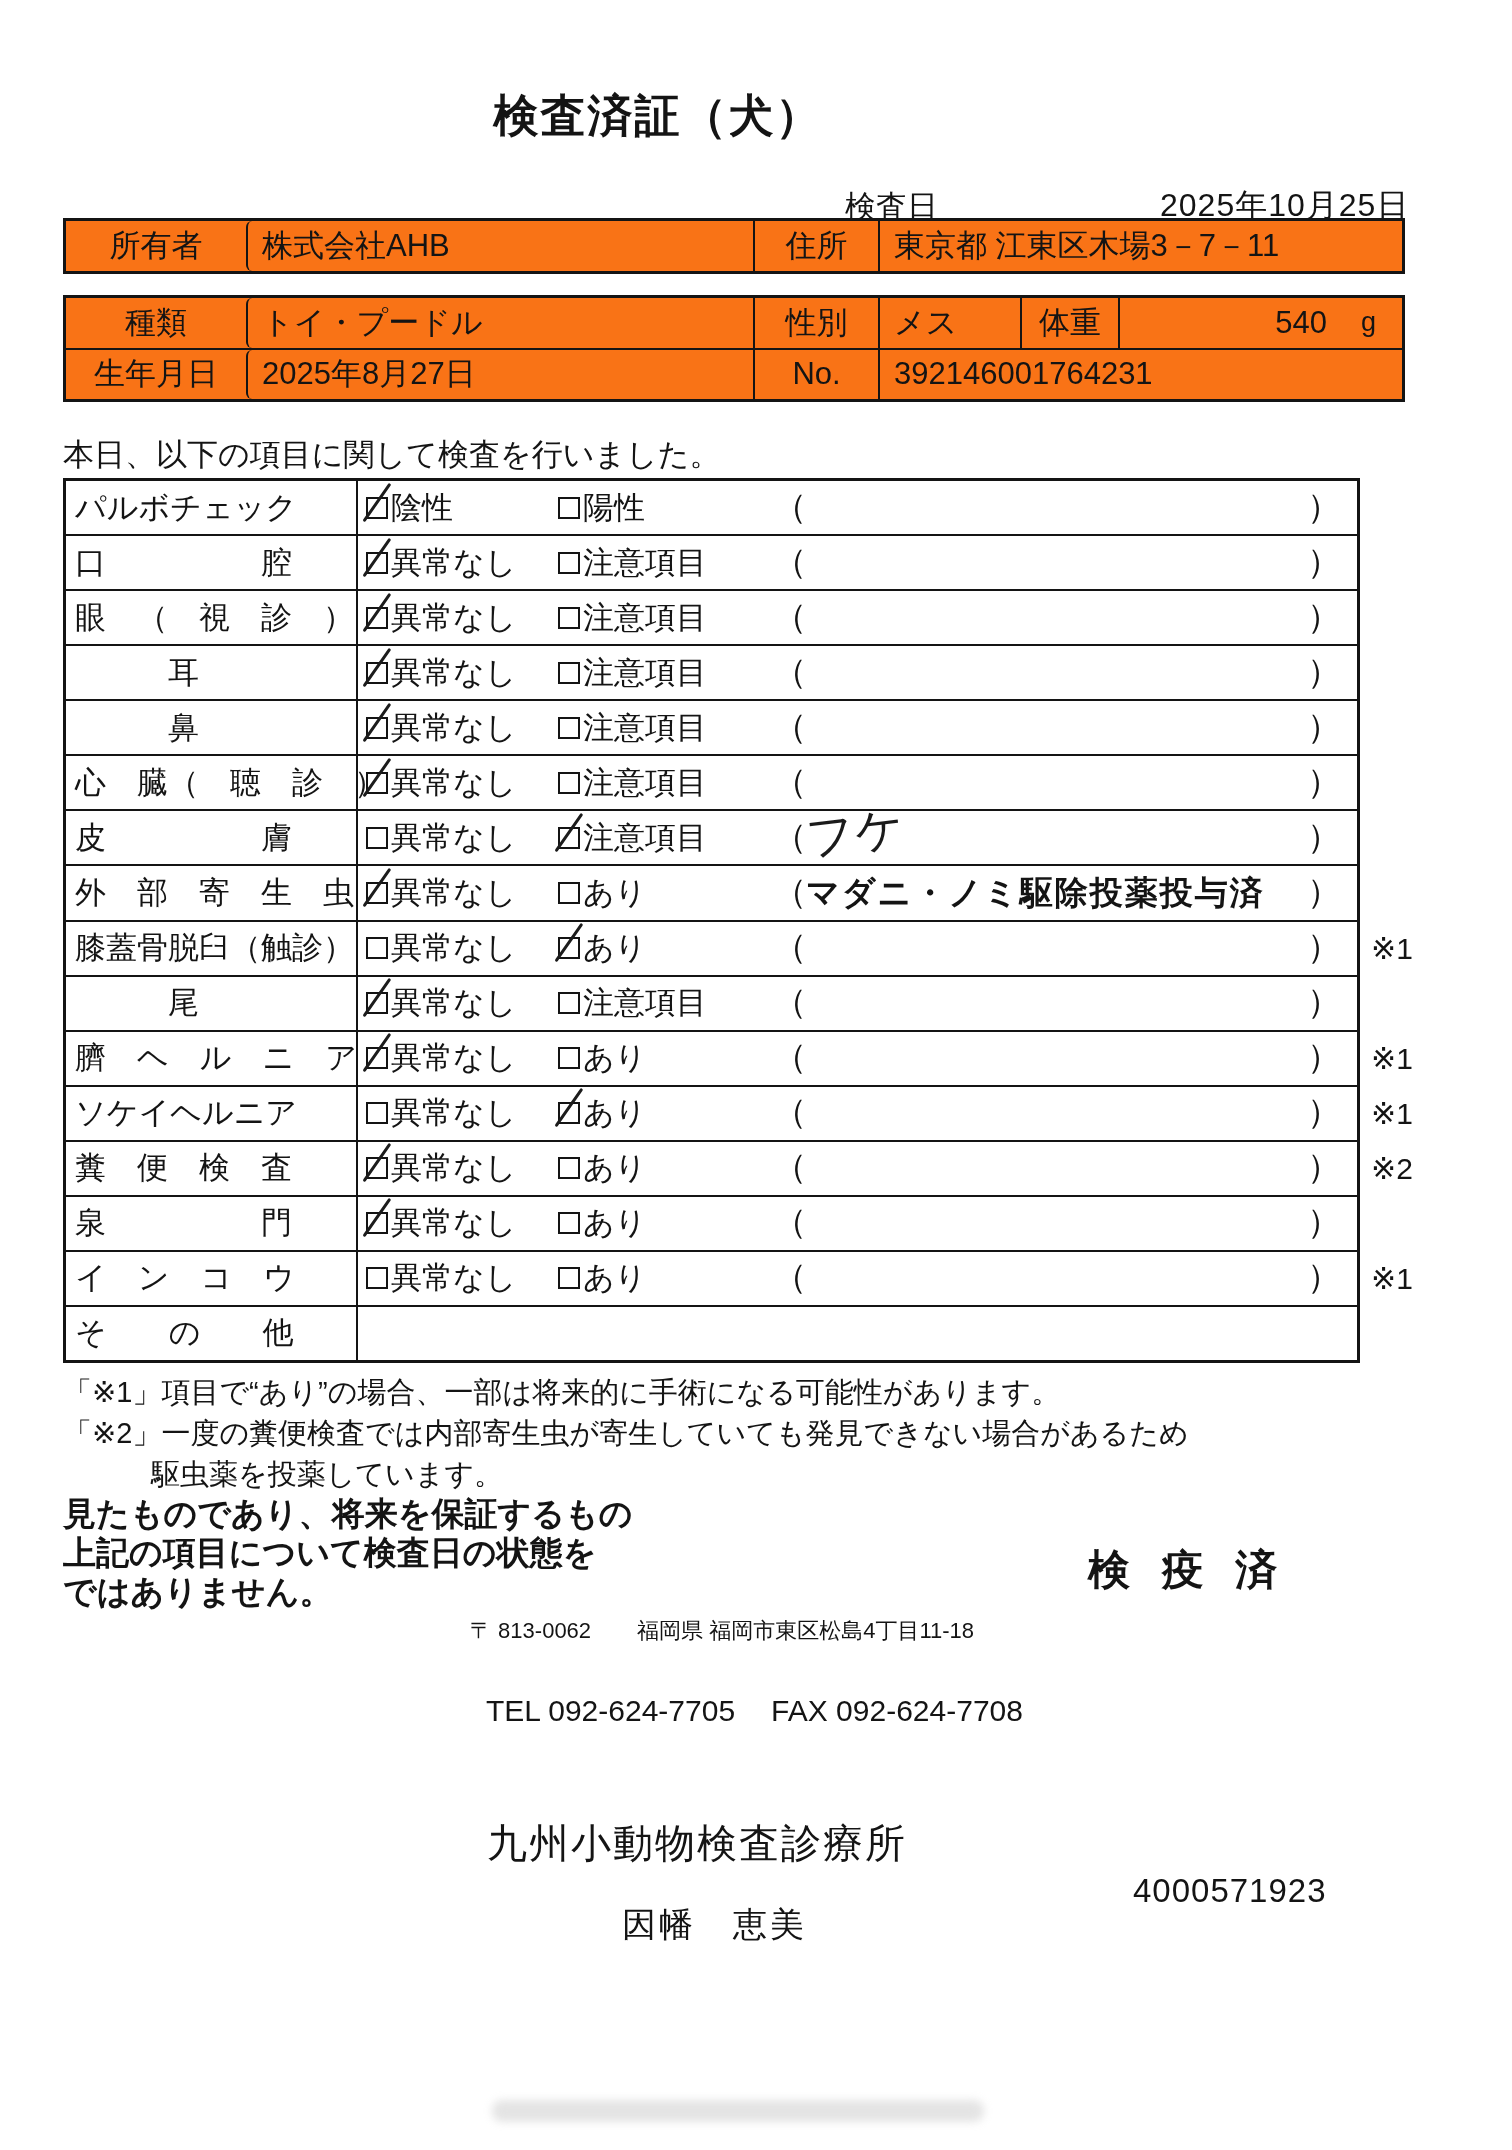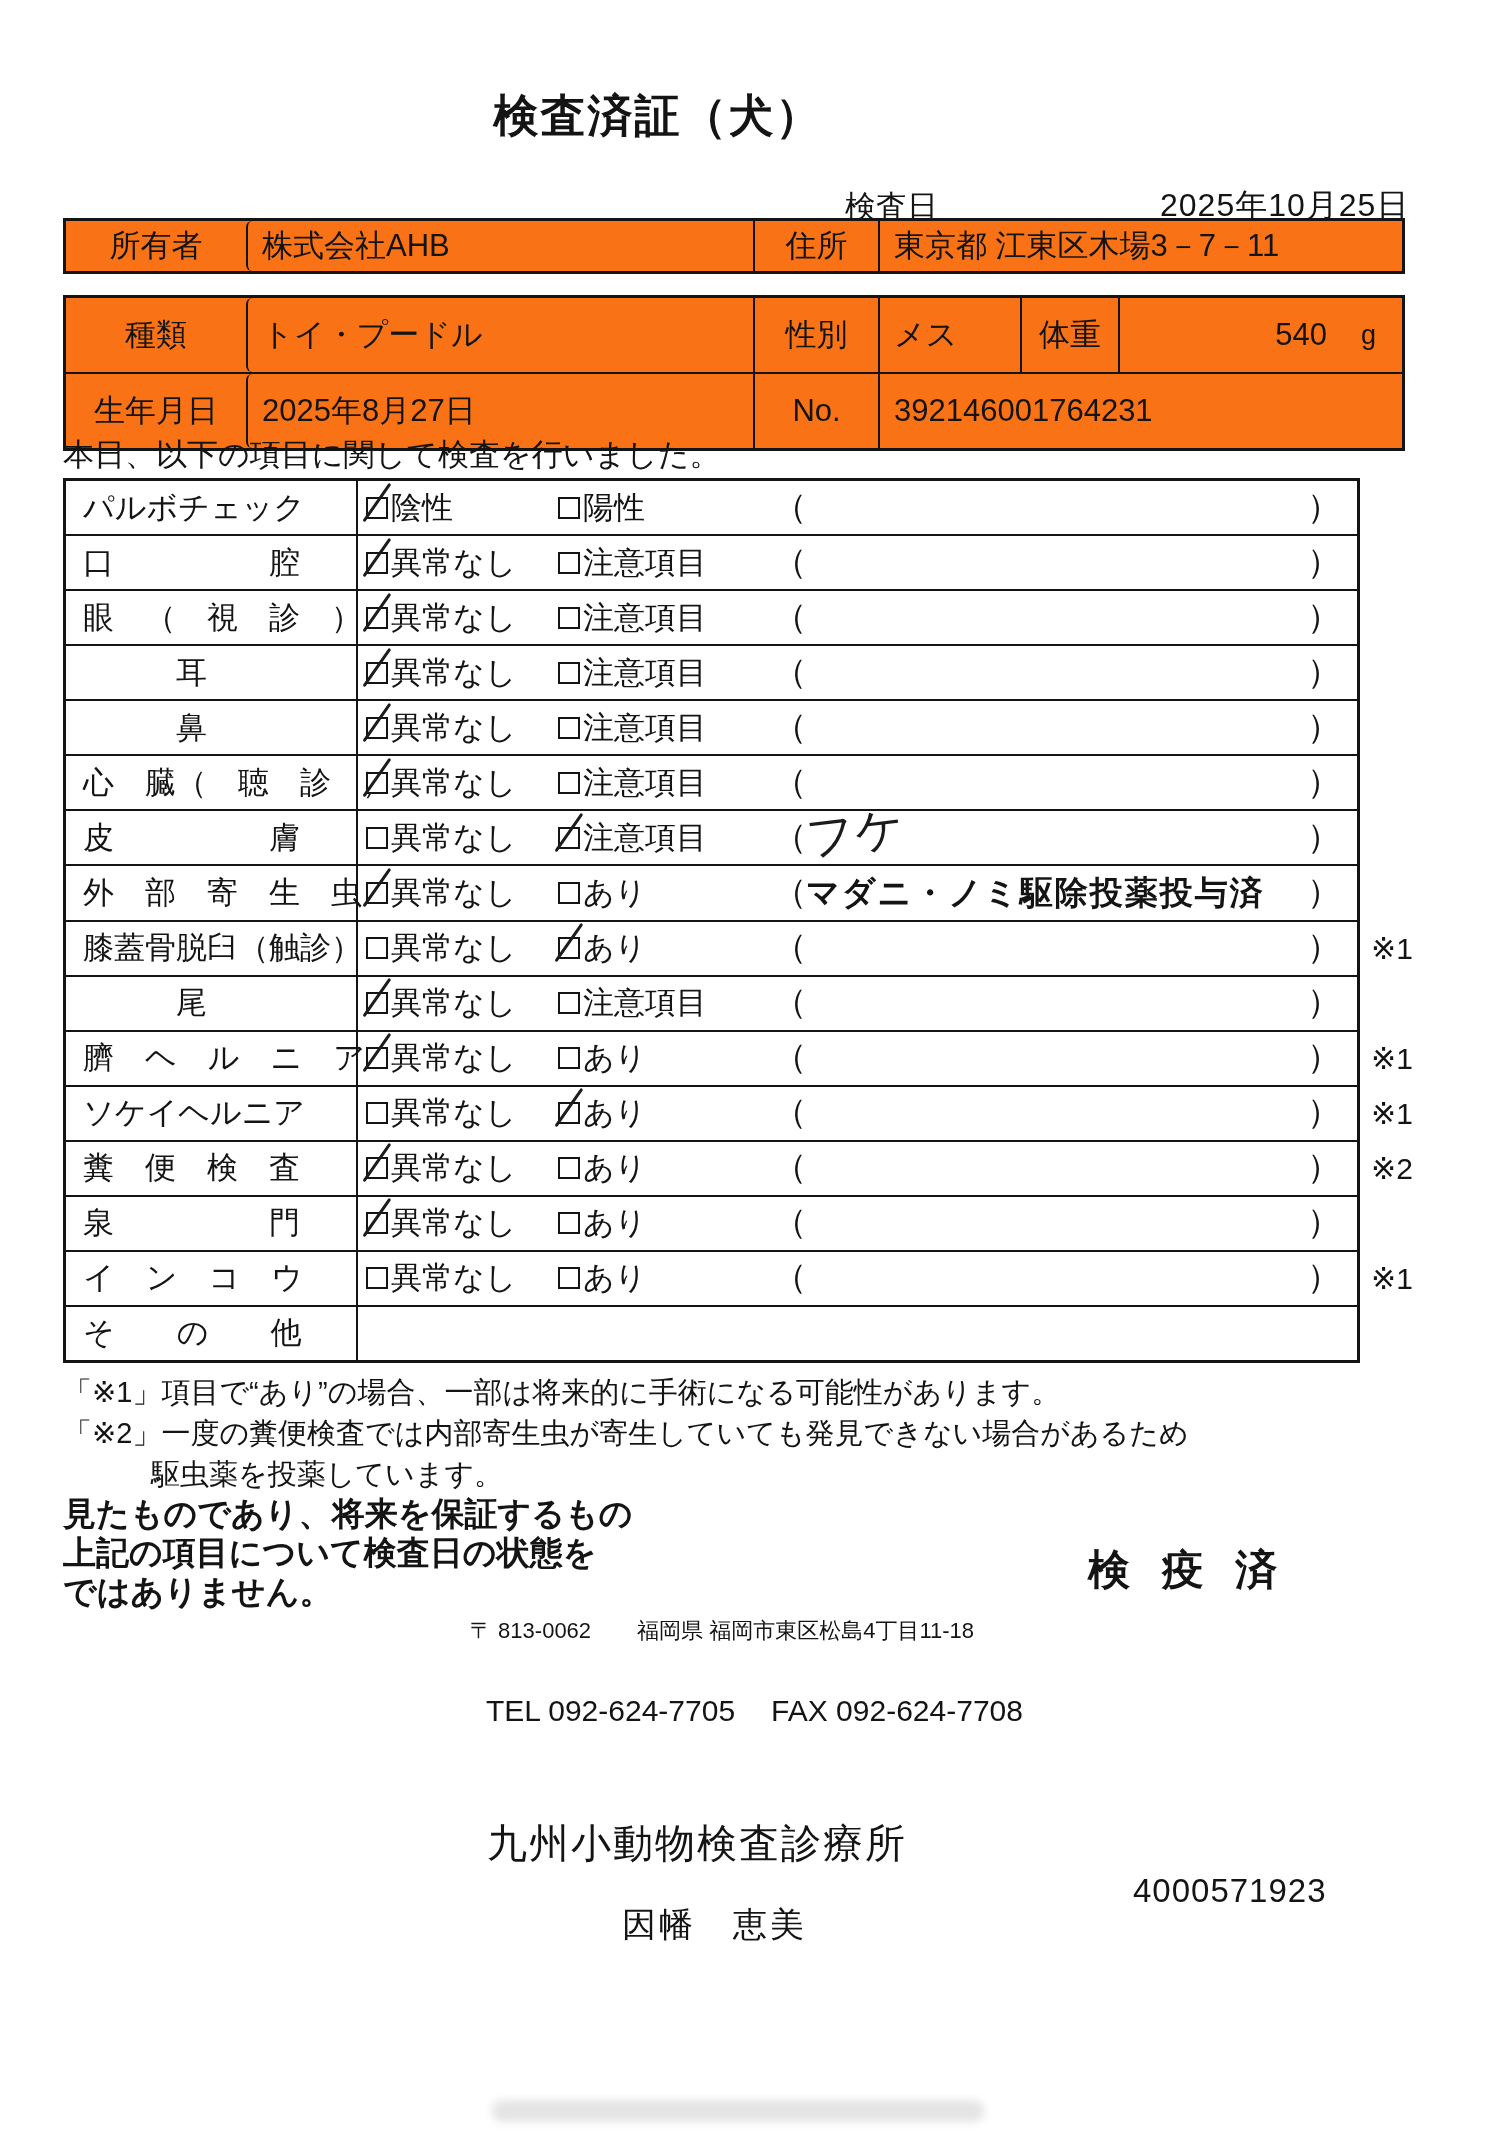--- a/index.html
+++ b/index.html
@@ -19,7 +19,7 @@
   .info-table{left:63px;width:1342px;border:3px solid #141414;box-sizing:border-box;
     display:flex;flex-direction:column;background:#f97316;}
   #owner-table{top:218px;height:56px;}
-  #pet-table{top:295px;height:156px;}
+  #pet-table{top:295px;height:107px;}
   .irow{flex:1;display:flex;min-height:0;}
   .irow + .irow{border-top:2.5px solid #141414;}
   .icell{display:flex;align-items:center;box-sizing:border-box;font-size:31px;}

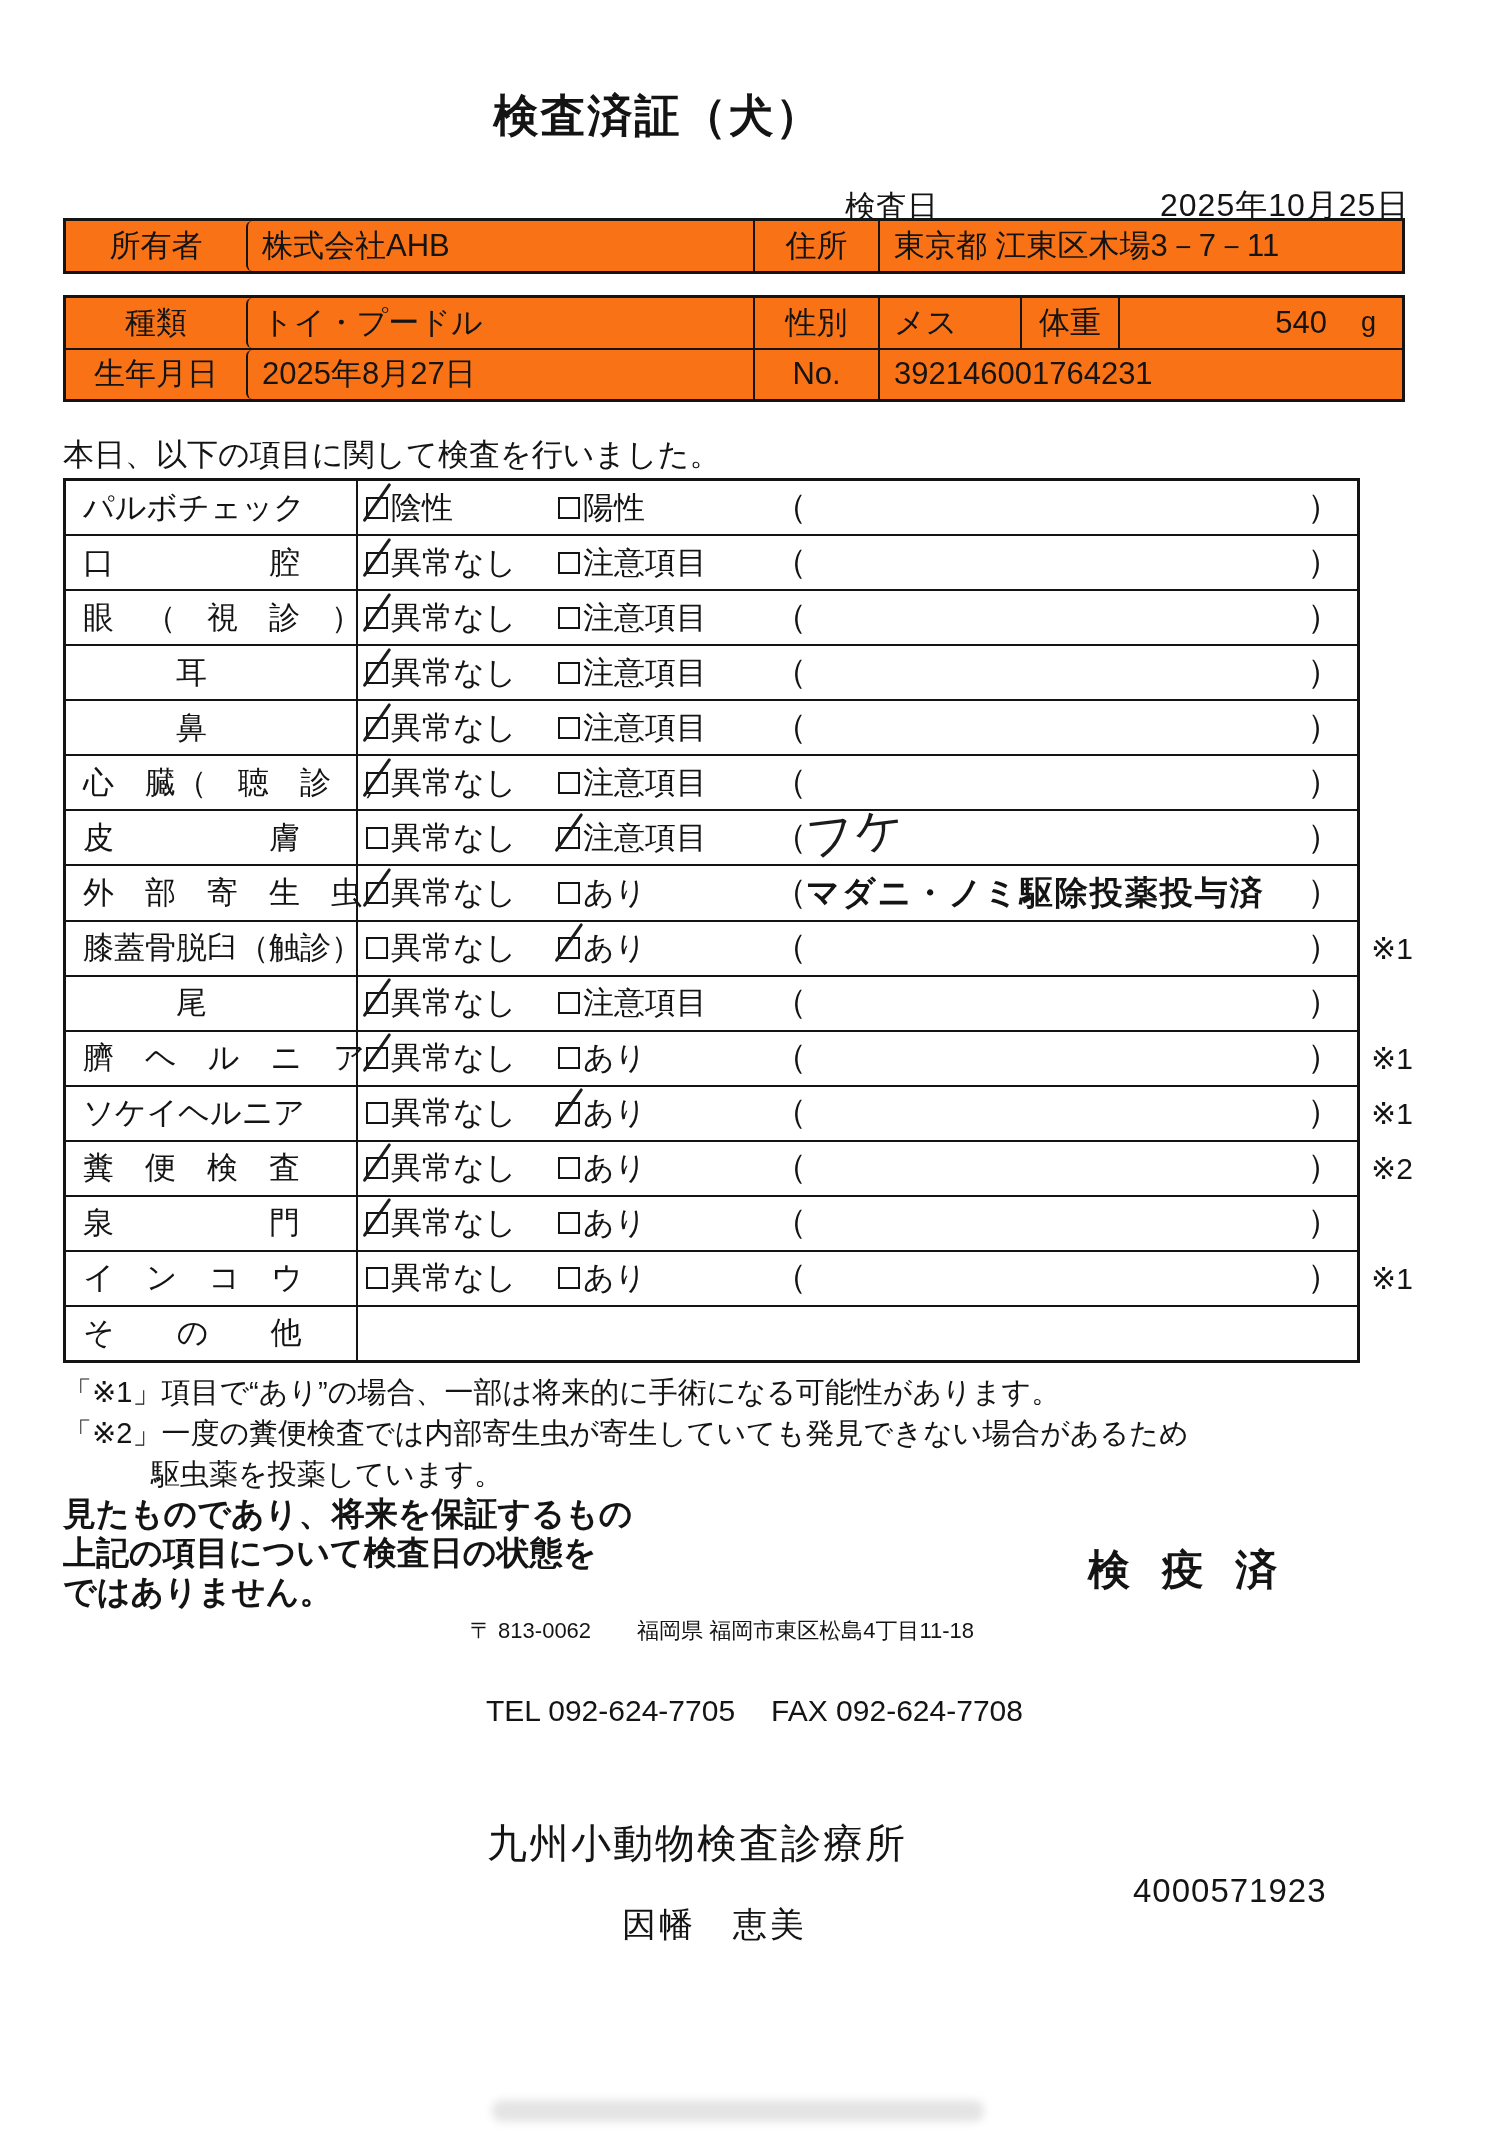--- a/index.html
+++ b/index.html
@@ -42,7 +42,7 @@
   .crow{flex:1;display:flex;position:relative;min-height:0;}
   .crow + .crow{border-top:2.5px solid #141414;}
   .clabel{width:292px;border-right:2.5px solid #141414;box-sizing:border-box;
-    display:flex;align-items:center;padding-left:17px;font-size:31px;white-space:pre;}
+    display:flex;align-items:center;padding-left:9px;font-size:31px;white-space:pre;}
   .copts{flex:1;position:relative;}
   .opt{position:absolute;top:0;bottom:0;display:flex;align-items:center;}
   .opt1{left:8px;}

